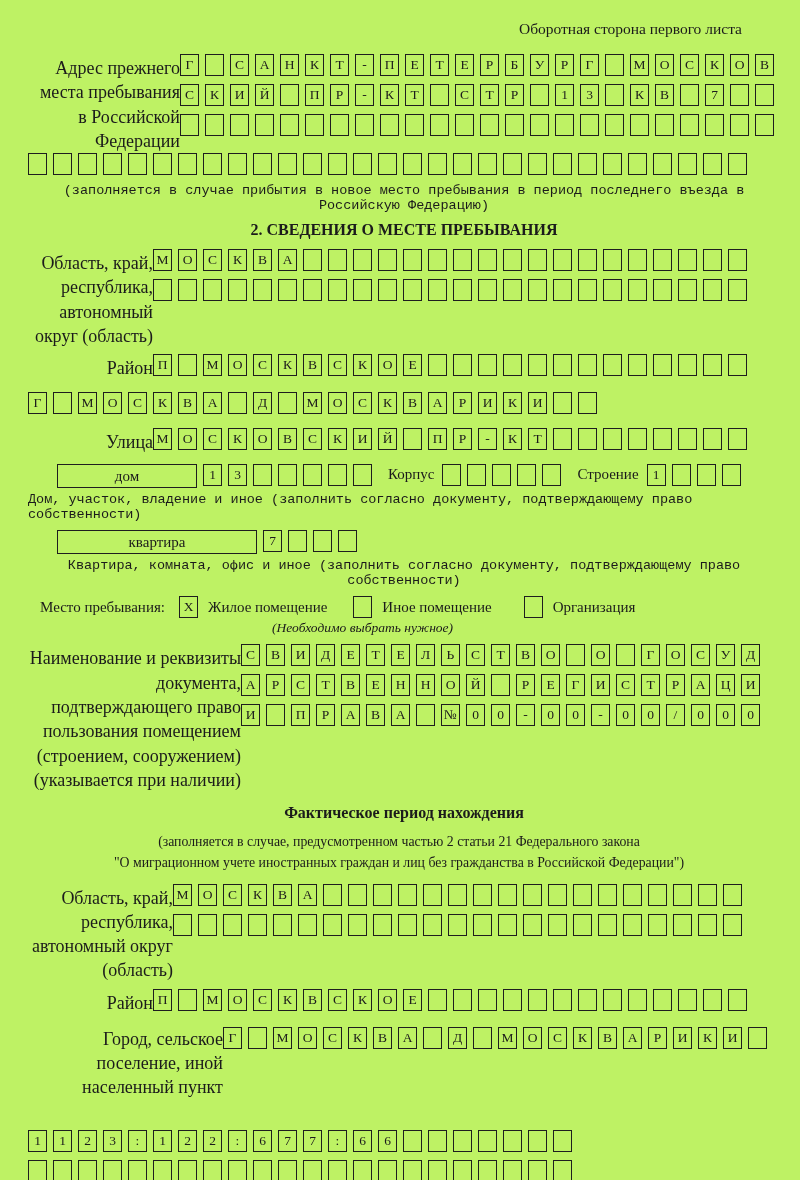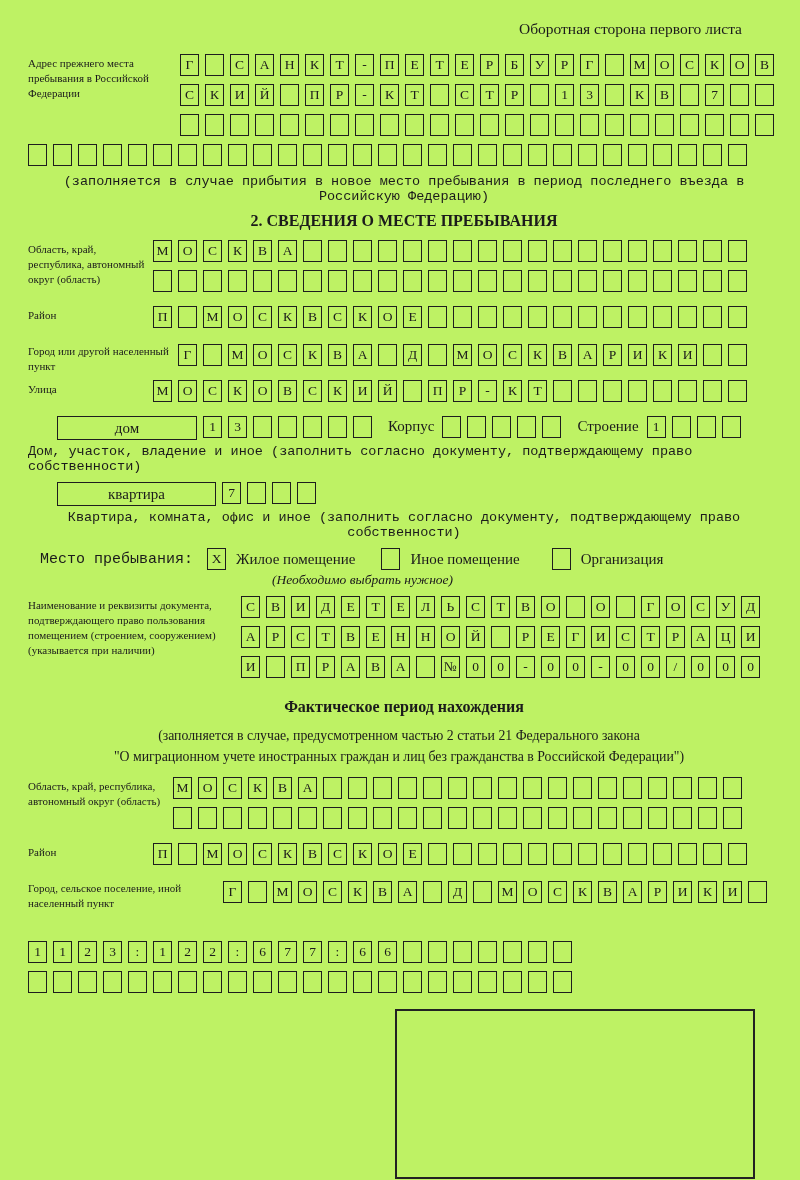--- a/index.html
+++ b/index.html
@@ -12,7 +12,7 @@
   }
   .hdr-note { padding:20px 58px 0 0; text-align:right; font-size:15.5px; margin-bottom:16px; }
   .frow { display:flex; }
-  .flabel { flex:none; font-size:11px; line-height:1.35; padding-top:2px; }
+  .flabel { flex:none; font-size:18px; line-height:1.35; padding-top:2px;text-align:right; }
   .crow { display:flex; margin-bottom:8px; }
   .cb {
     flex:none; width:19px; height:22px; margin-right:6px;

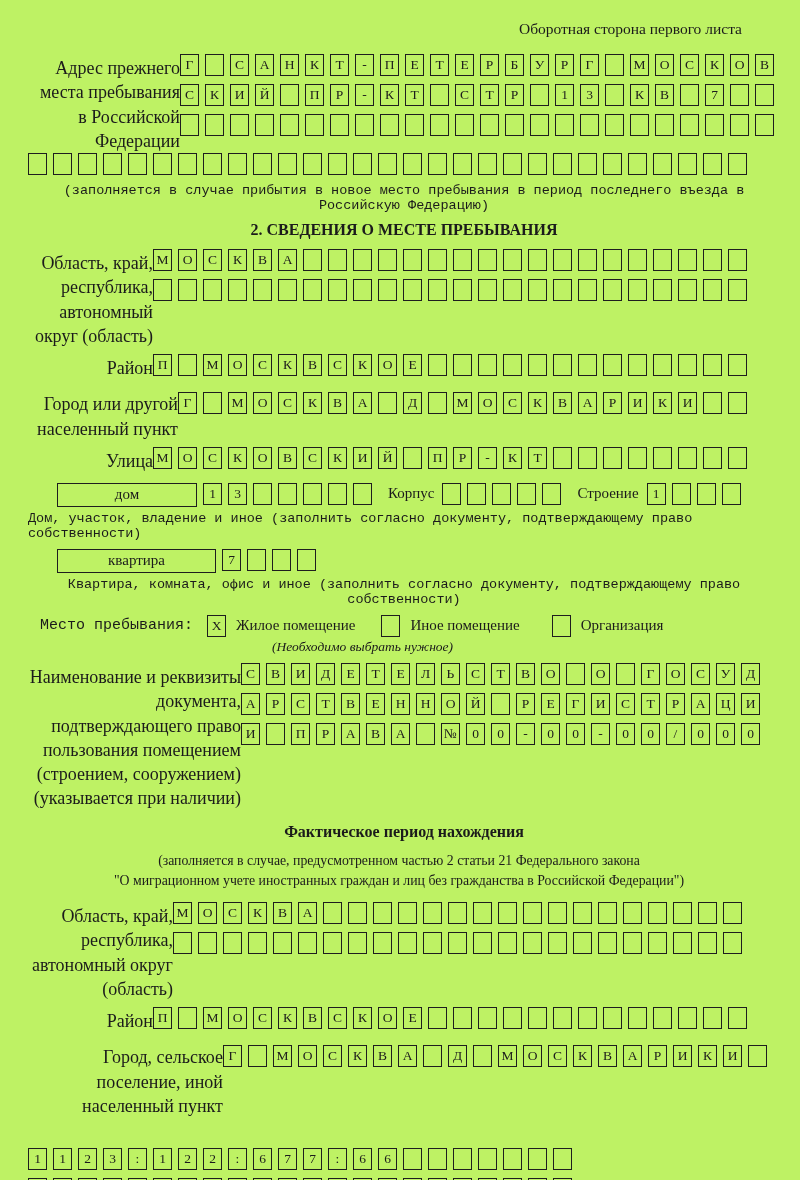--- a/index.html
+++ b/index.html
@@ -247,7 +247,6 @@
   </div>
 
   <div class="frow mb6">
-    <div class="flabel" style="width:150px;">Город или другой населенный пункт</div>
     <div class="crow" style="padding-top:2px;">
         <span class="cb">Г</span>
         <span class="cb"></span>

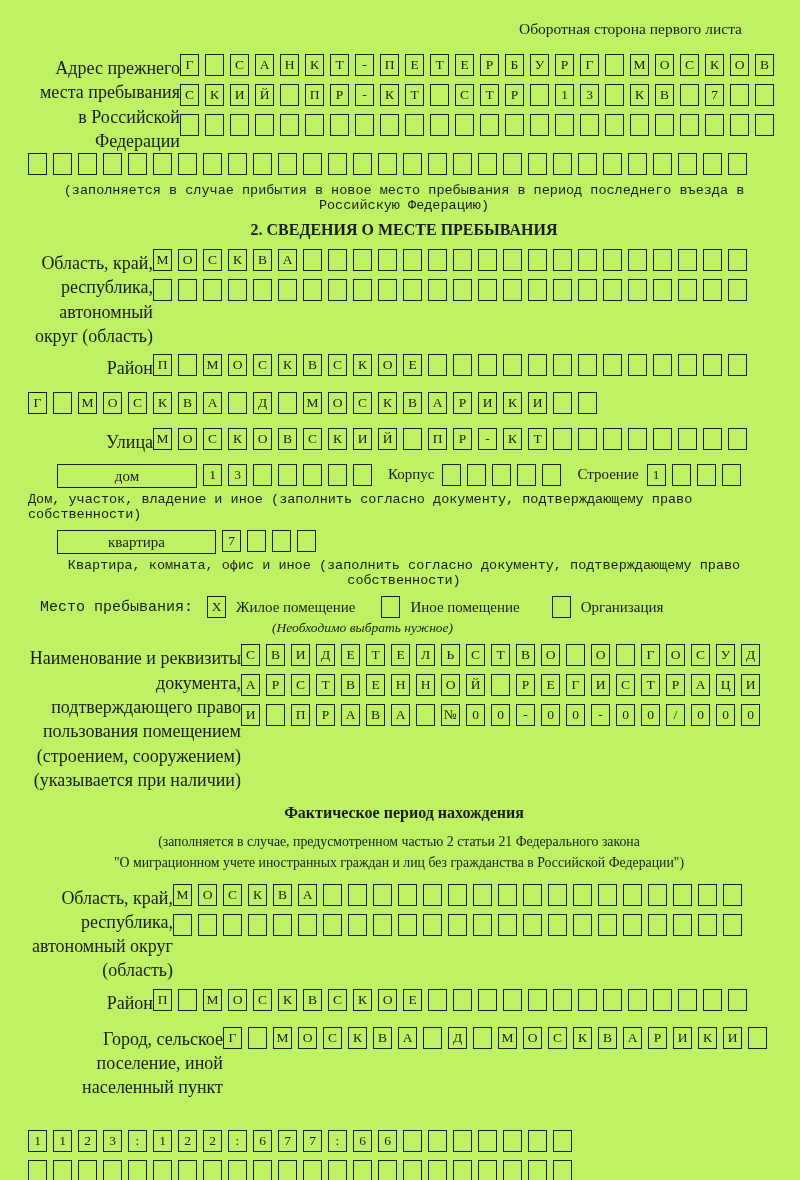--- a/index.html
+++ b/index.html
@@ -334,7 +334,7 @@
   <div class="note" style="text-align:left;">Дом, участок, владение и иное (заполнить согласно документу, подтверждающему право собственности)</div>
 
   <div style="display:flex; margin:2px 0 4px 29px; align-items:flex-start;">
-    <div class="namebox" style="width:159px;">квартира</div>
+    <div class="namebox" style="width:200px;">квартира</div>
     <div class="crow" style="margin-bottom:0;">
         <span class="cb">7</span>
         <span class="cb"></span>

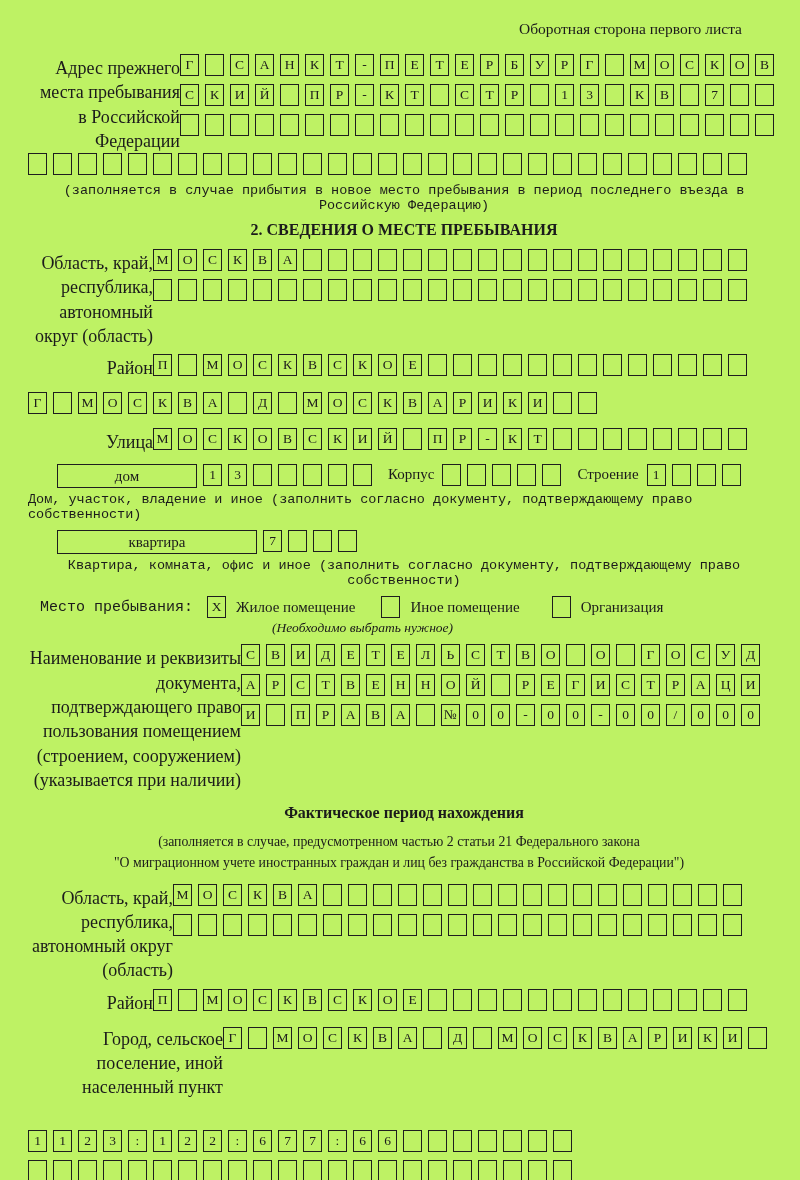--- a/index.html
+++ b/index.html
@@ -345,7 +345,7 @@
   <div class="note" style="text-align:center;">Квартира, комната, офис и иное (заполнить согласно документу, подтверждающему право собственности)</div>
 
   <div class="opt-row">
-    <span style="margin-right:14px;font-family:Liberation Mono, monospace;">Место пребывания:</span>
+    <span style="margin-right:14px;">Место пребывания:</span>
     <span class="cb">X</span>
     <span style="margin-right:26px;">Жилое помещение</span>
     <span class="cb"></span>

